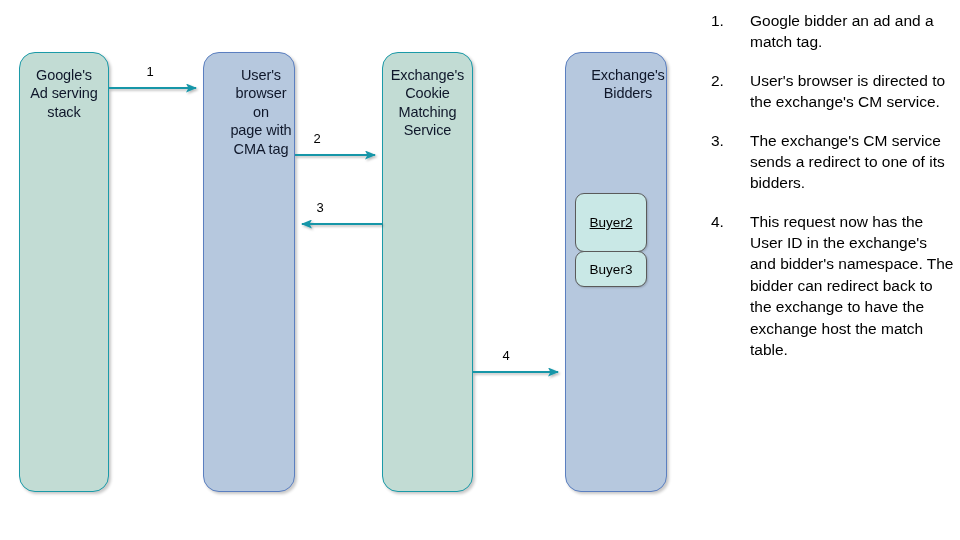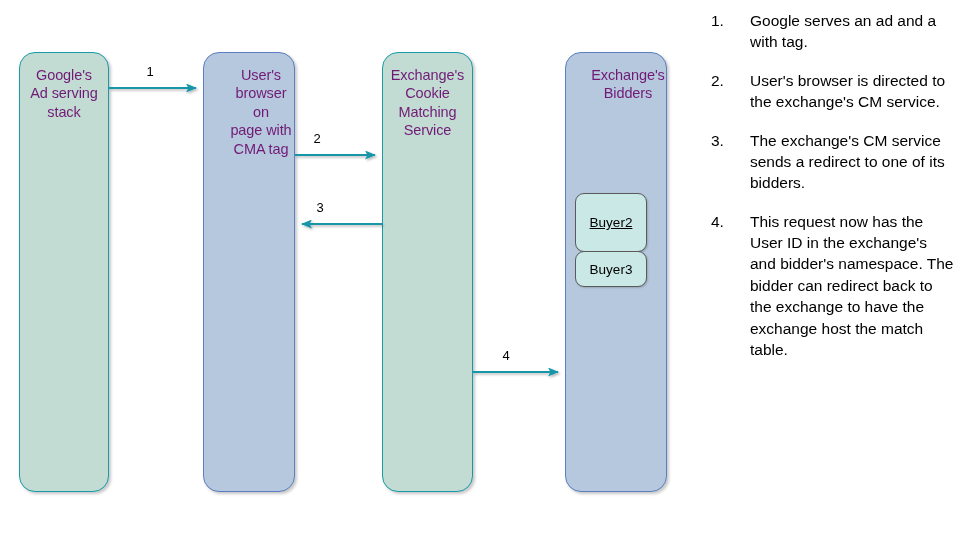--- a/index.html
+++ b/index.html
@@ -181,7 +181,7 @@
 
     <div class="legend-item">
       <div class="legend-num">1.</div>
-      <div class="legend-text">Google serves an ad and a with tag.</div>
+      <div class="legend-text">Google bidder an ad and a match tag.</div>
     </div>
 
     <div class="legend-item">

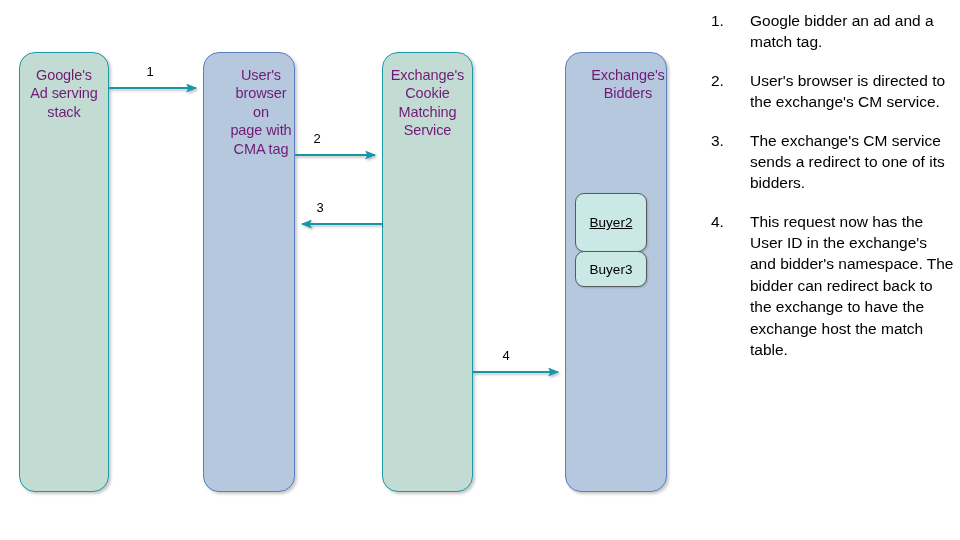--- a/index.html
+++ b/index.html
@@ -44,7 +44,7 @@
     text-align: center;
     font-size: 14.5px;
     line-height: 1.27;
-    color: #701a75;
+    color: #0f172a;
     padding-top: 13px;
     white-space: pre-line;
     letter-spacing: -0.1px;

